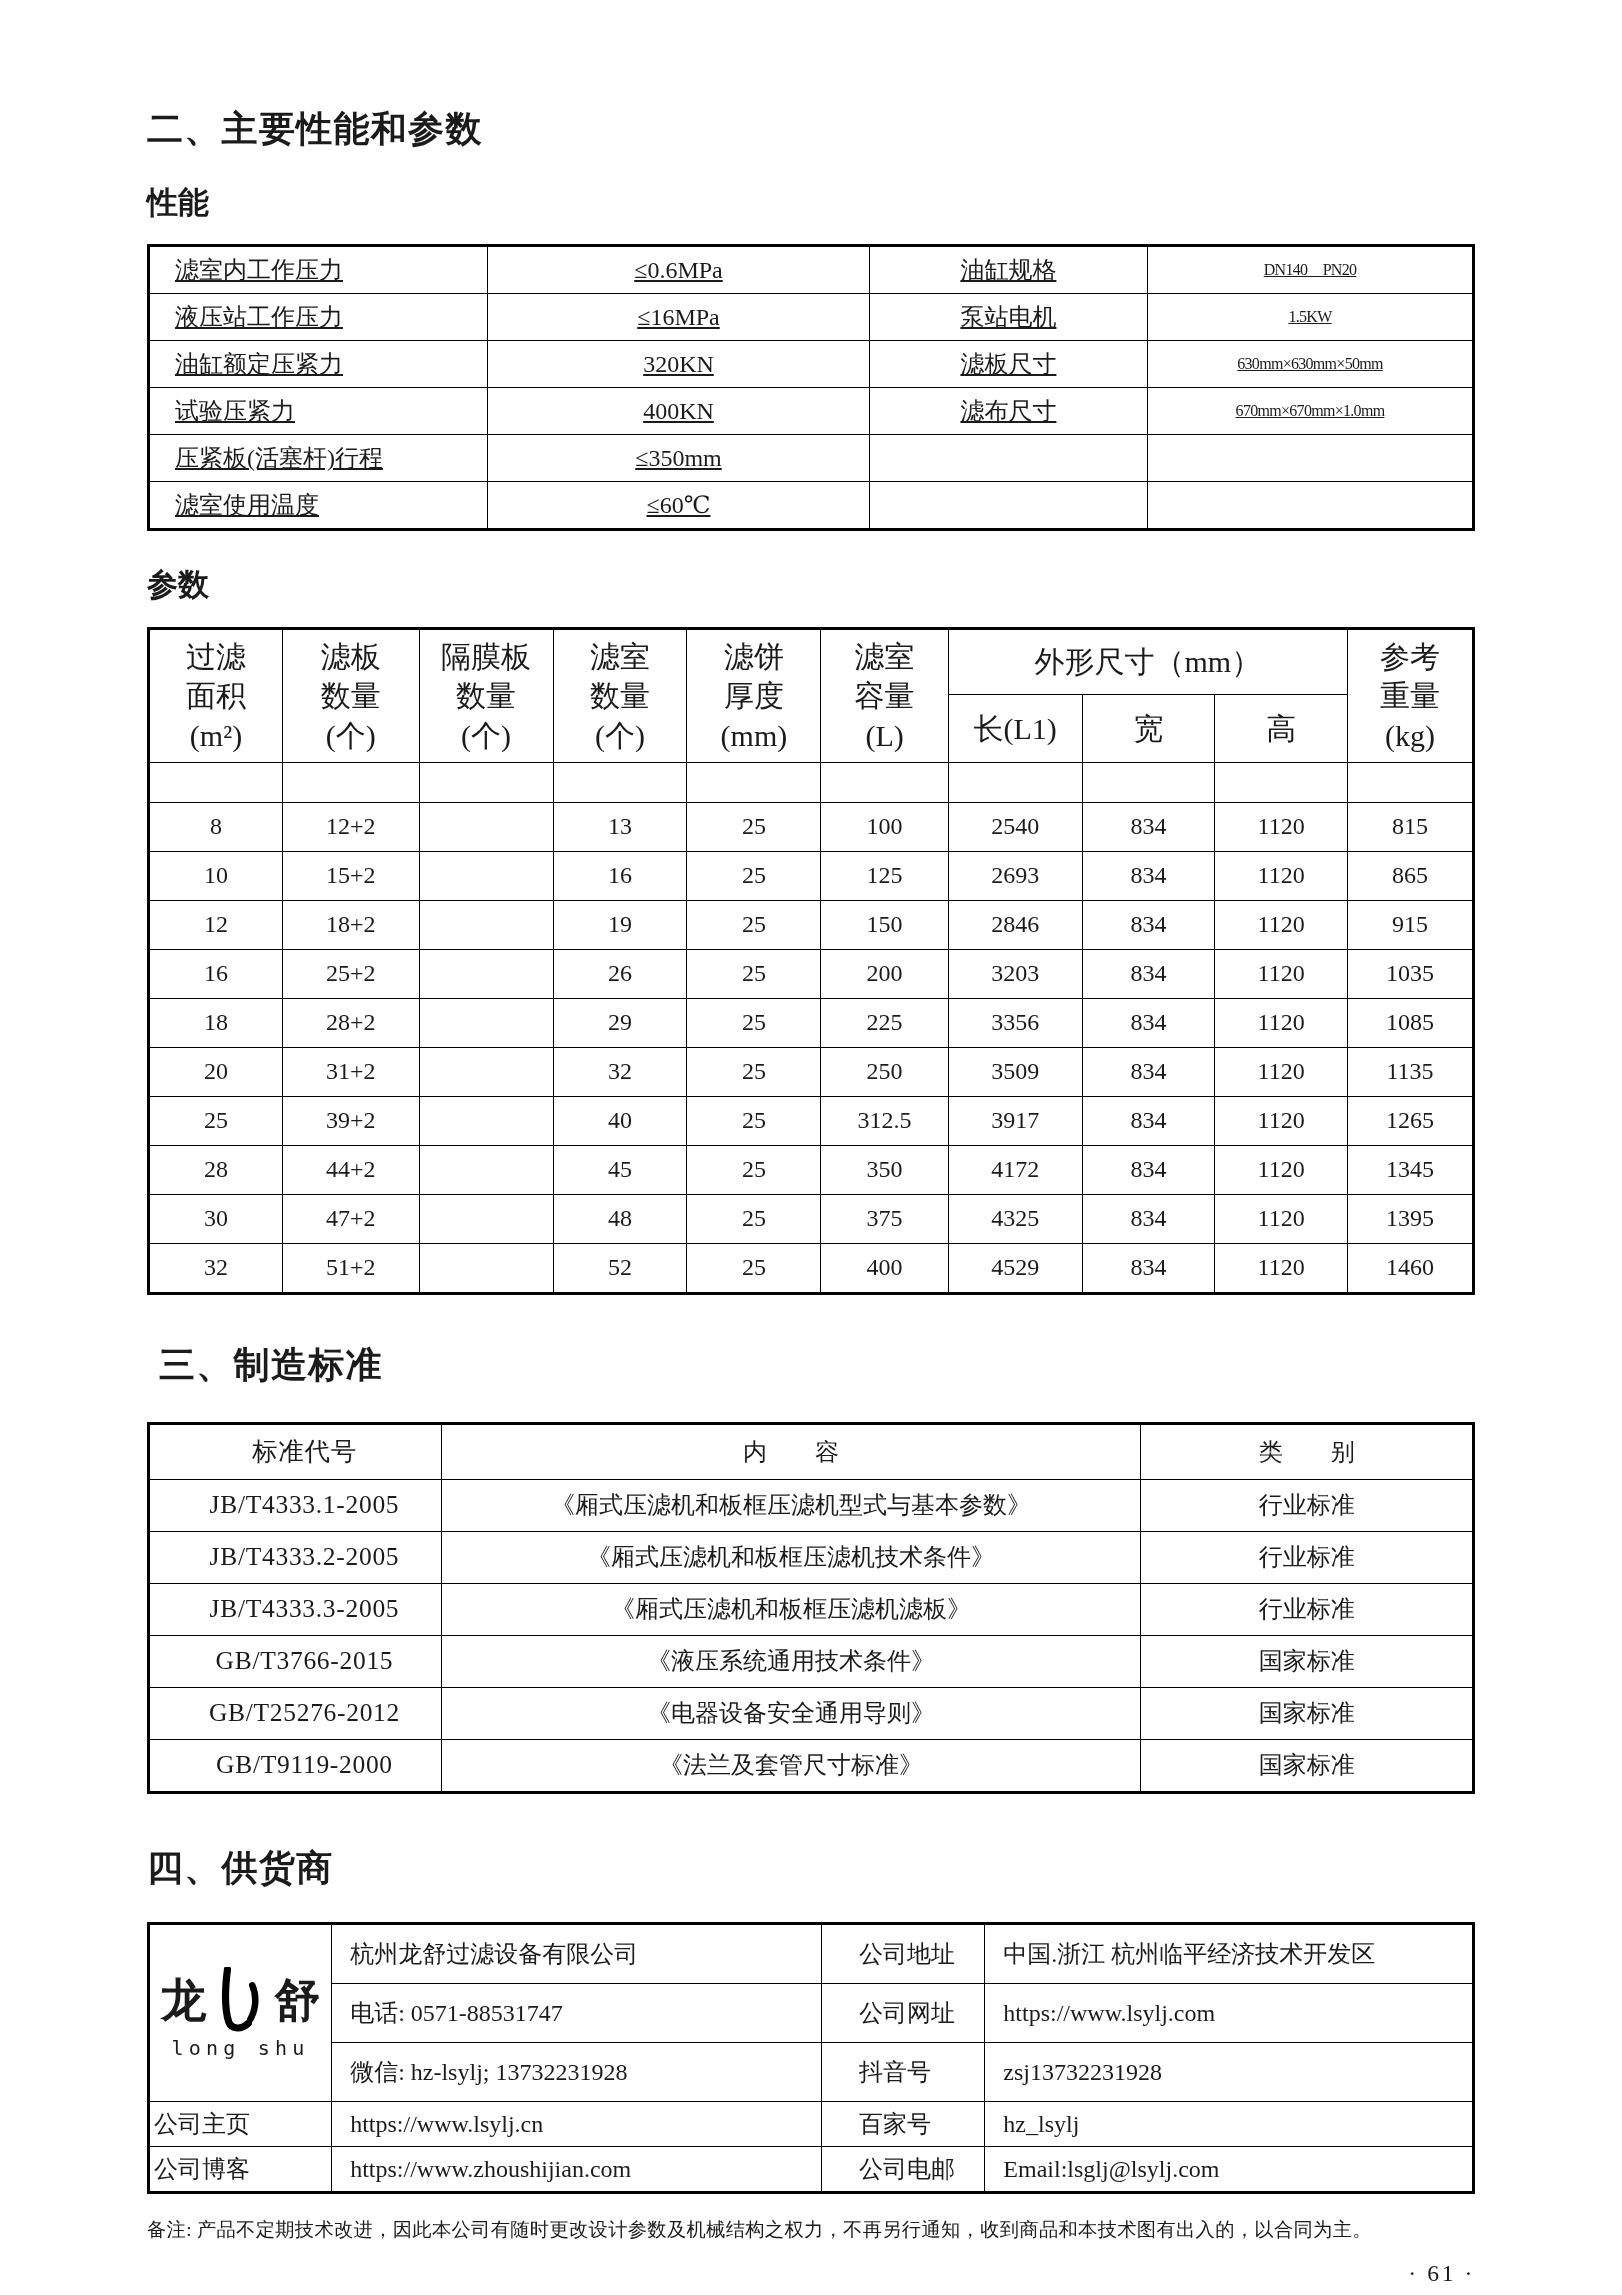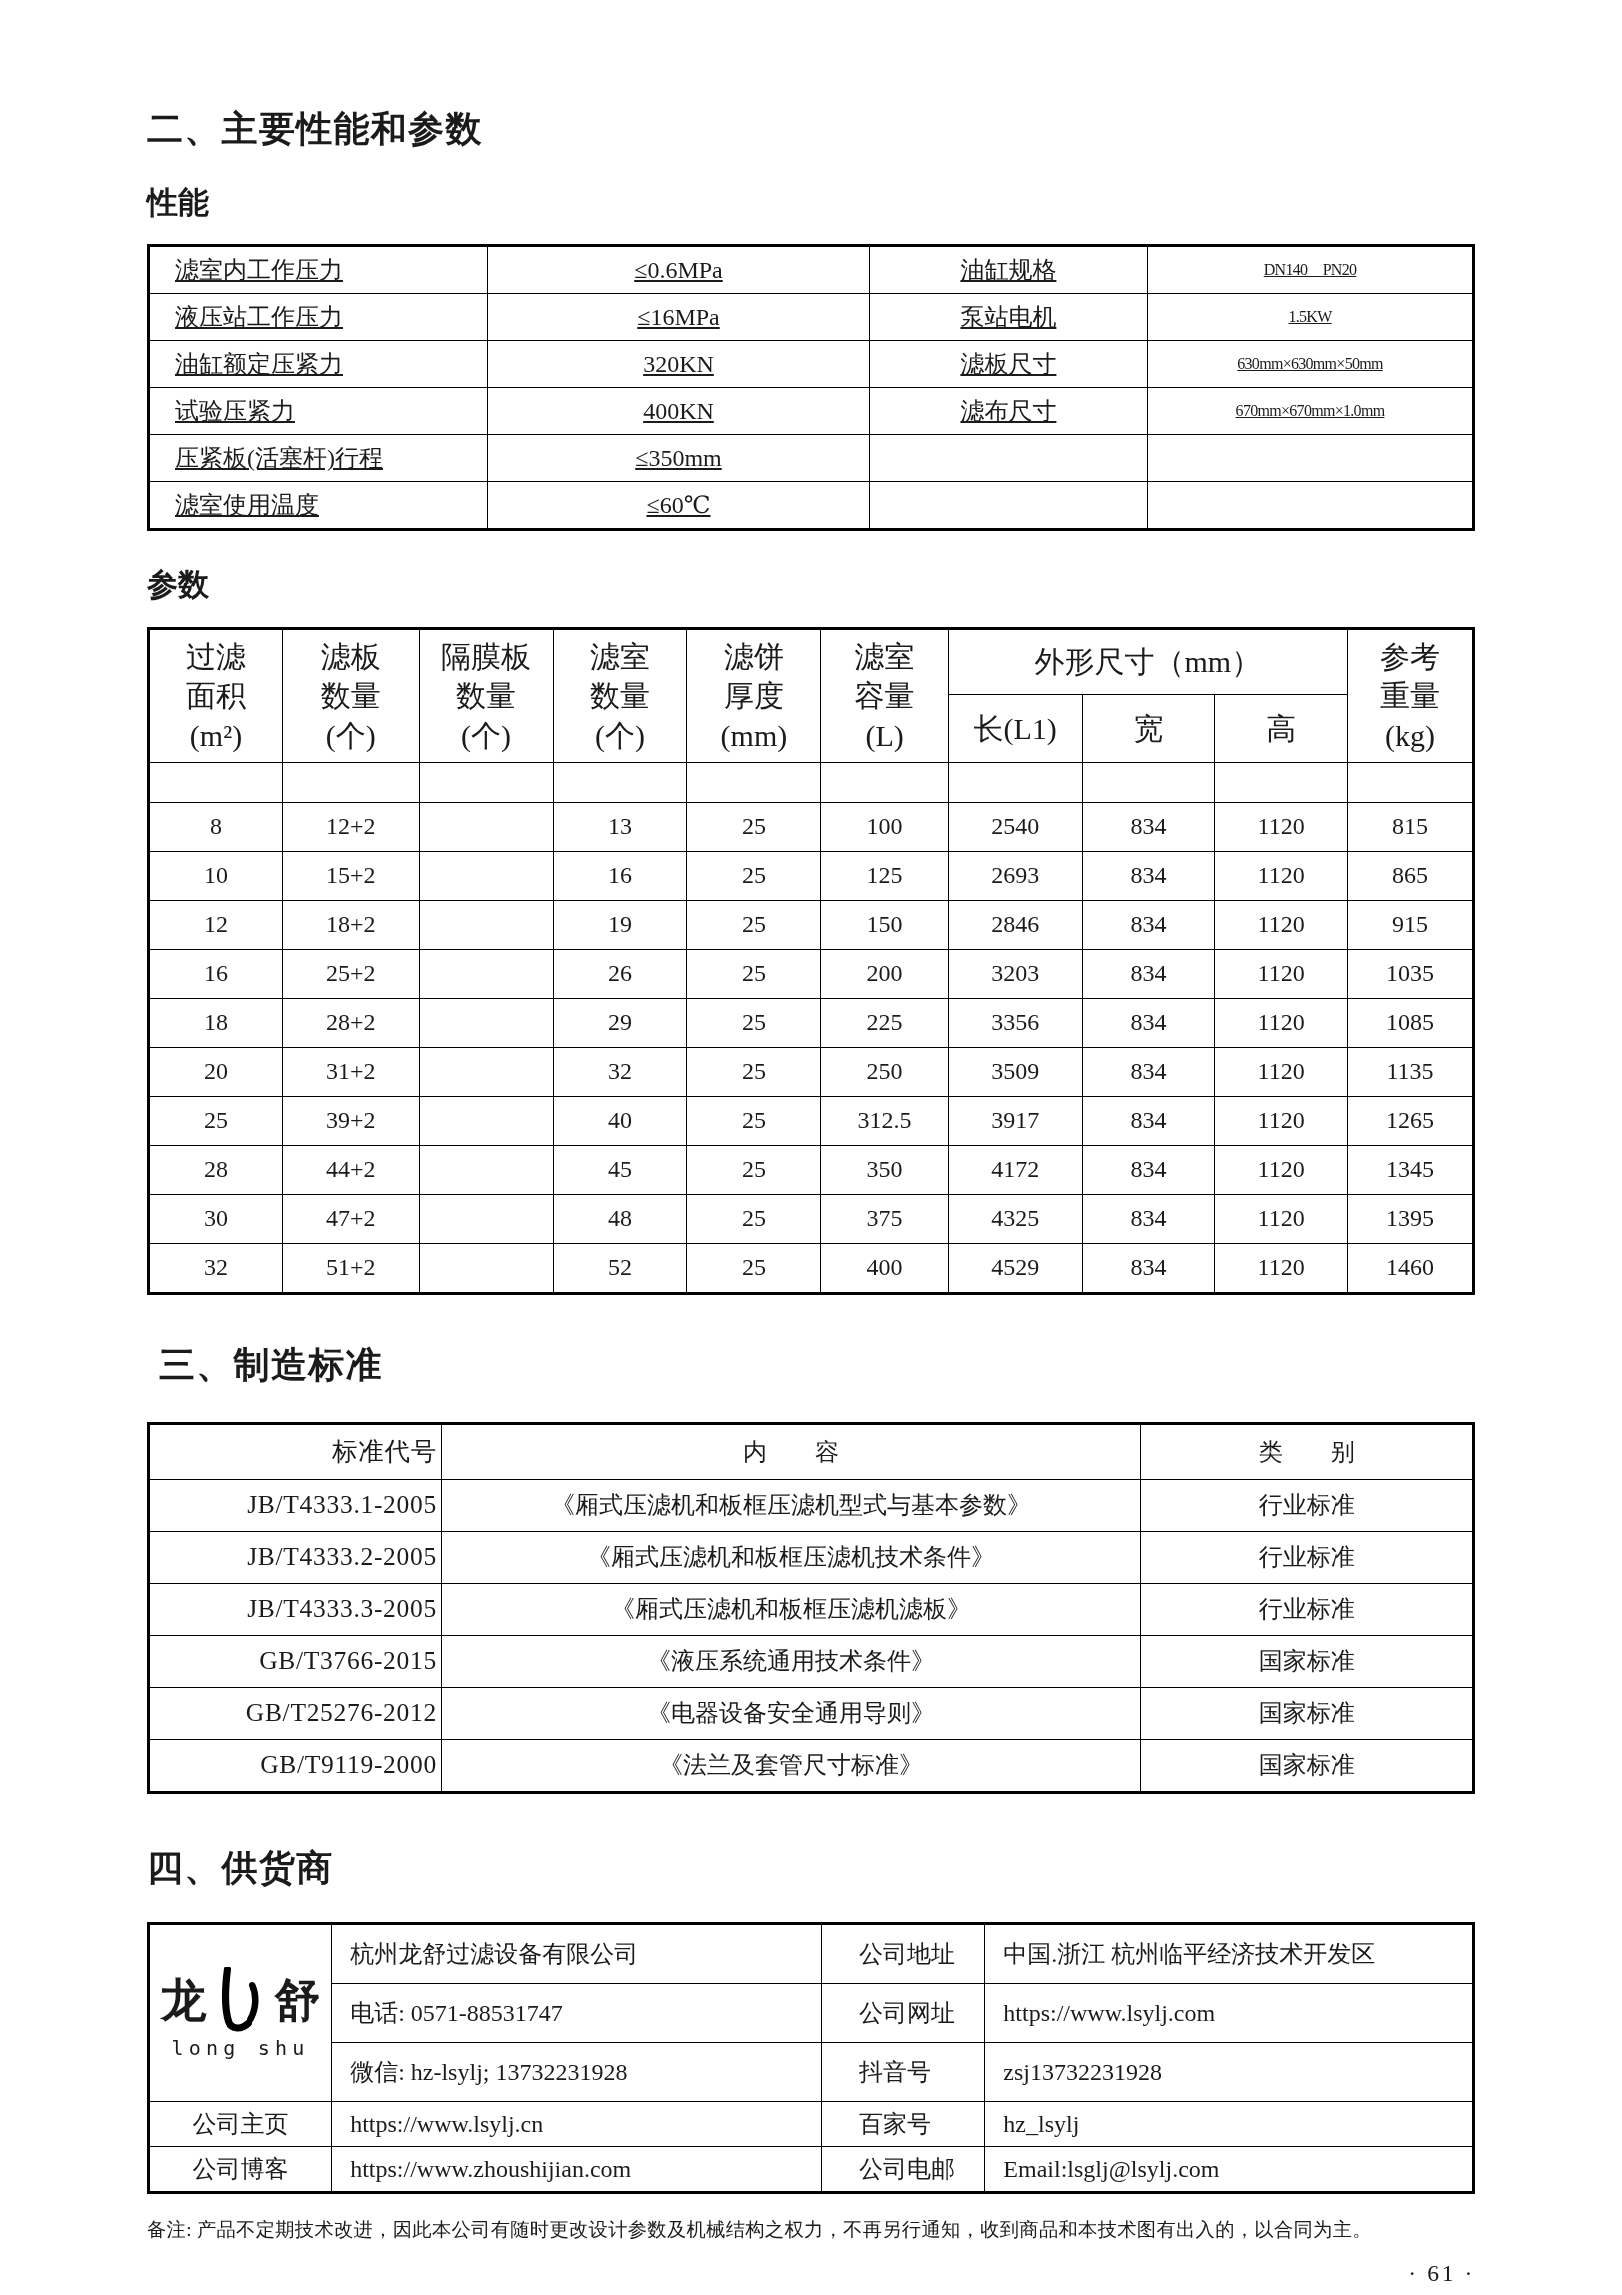--- a/index.html
+++ b/index.html
@@ -42,7 +42,7 @@
   
   .std th { height:54px; }
   .std td { height:51px; }
-  .std .code { text-align:right; padding-left:22px; font-size:25.5px; letter-spacing:0.7px; }
+  .std .code { text-align:center; padding-left:22px; font-size:25.5px; letter-spacing:0.7px; }
 
   
   .sup td { height:58px; text-align:left; padding-left:18.3px; }

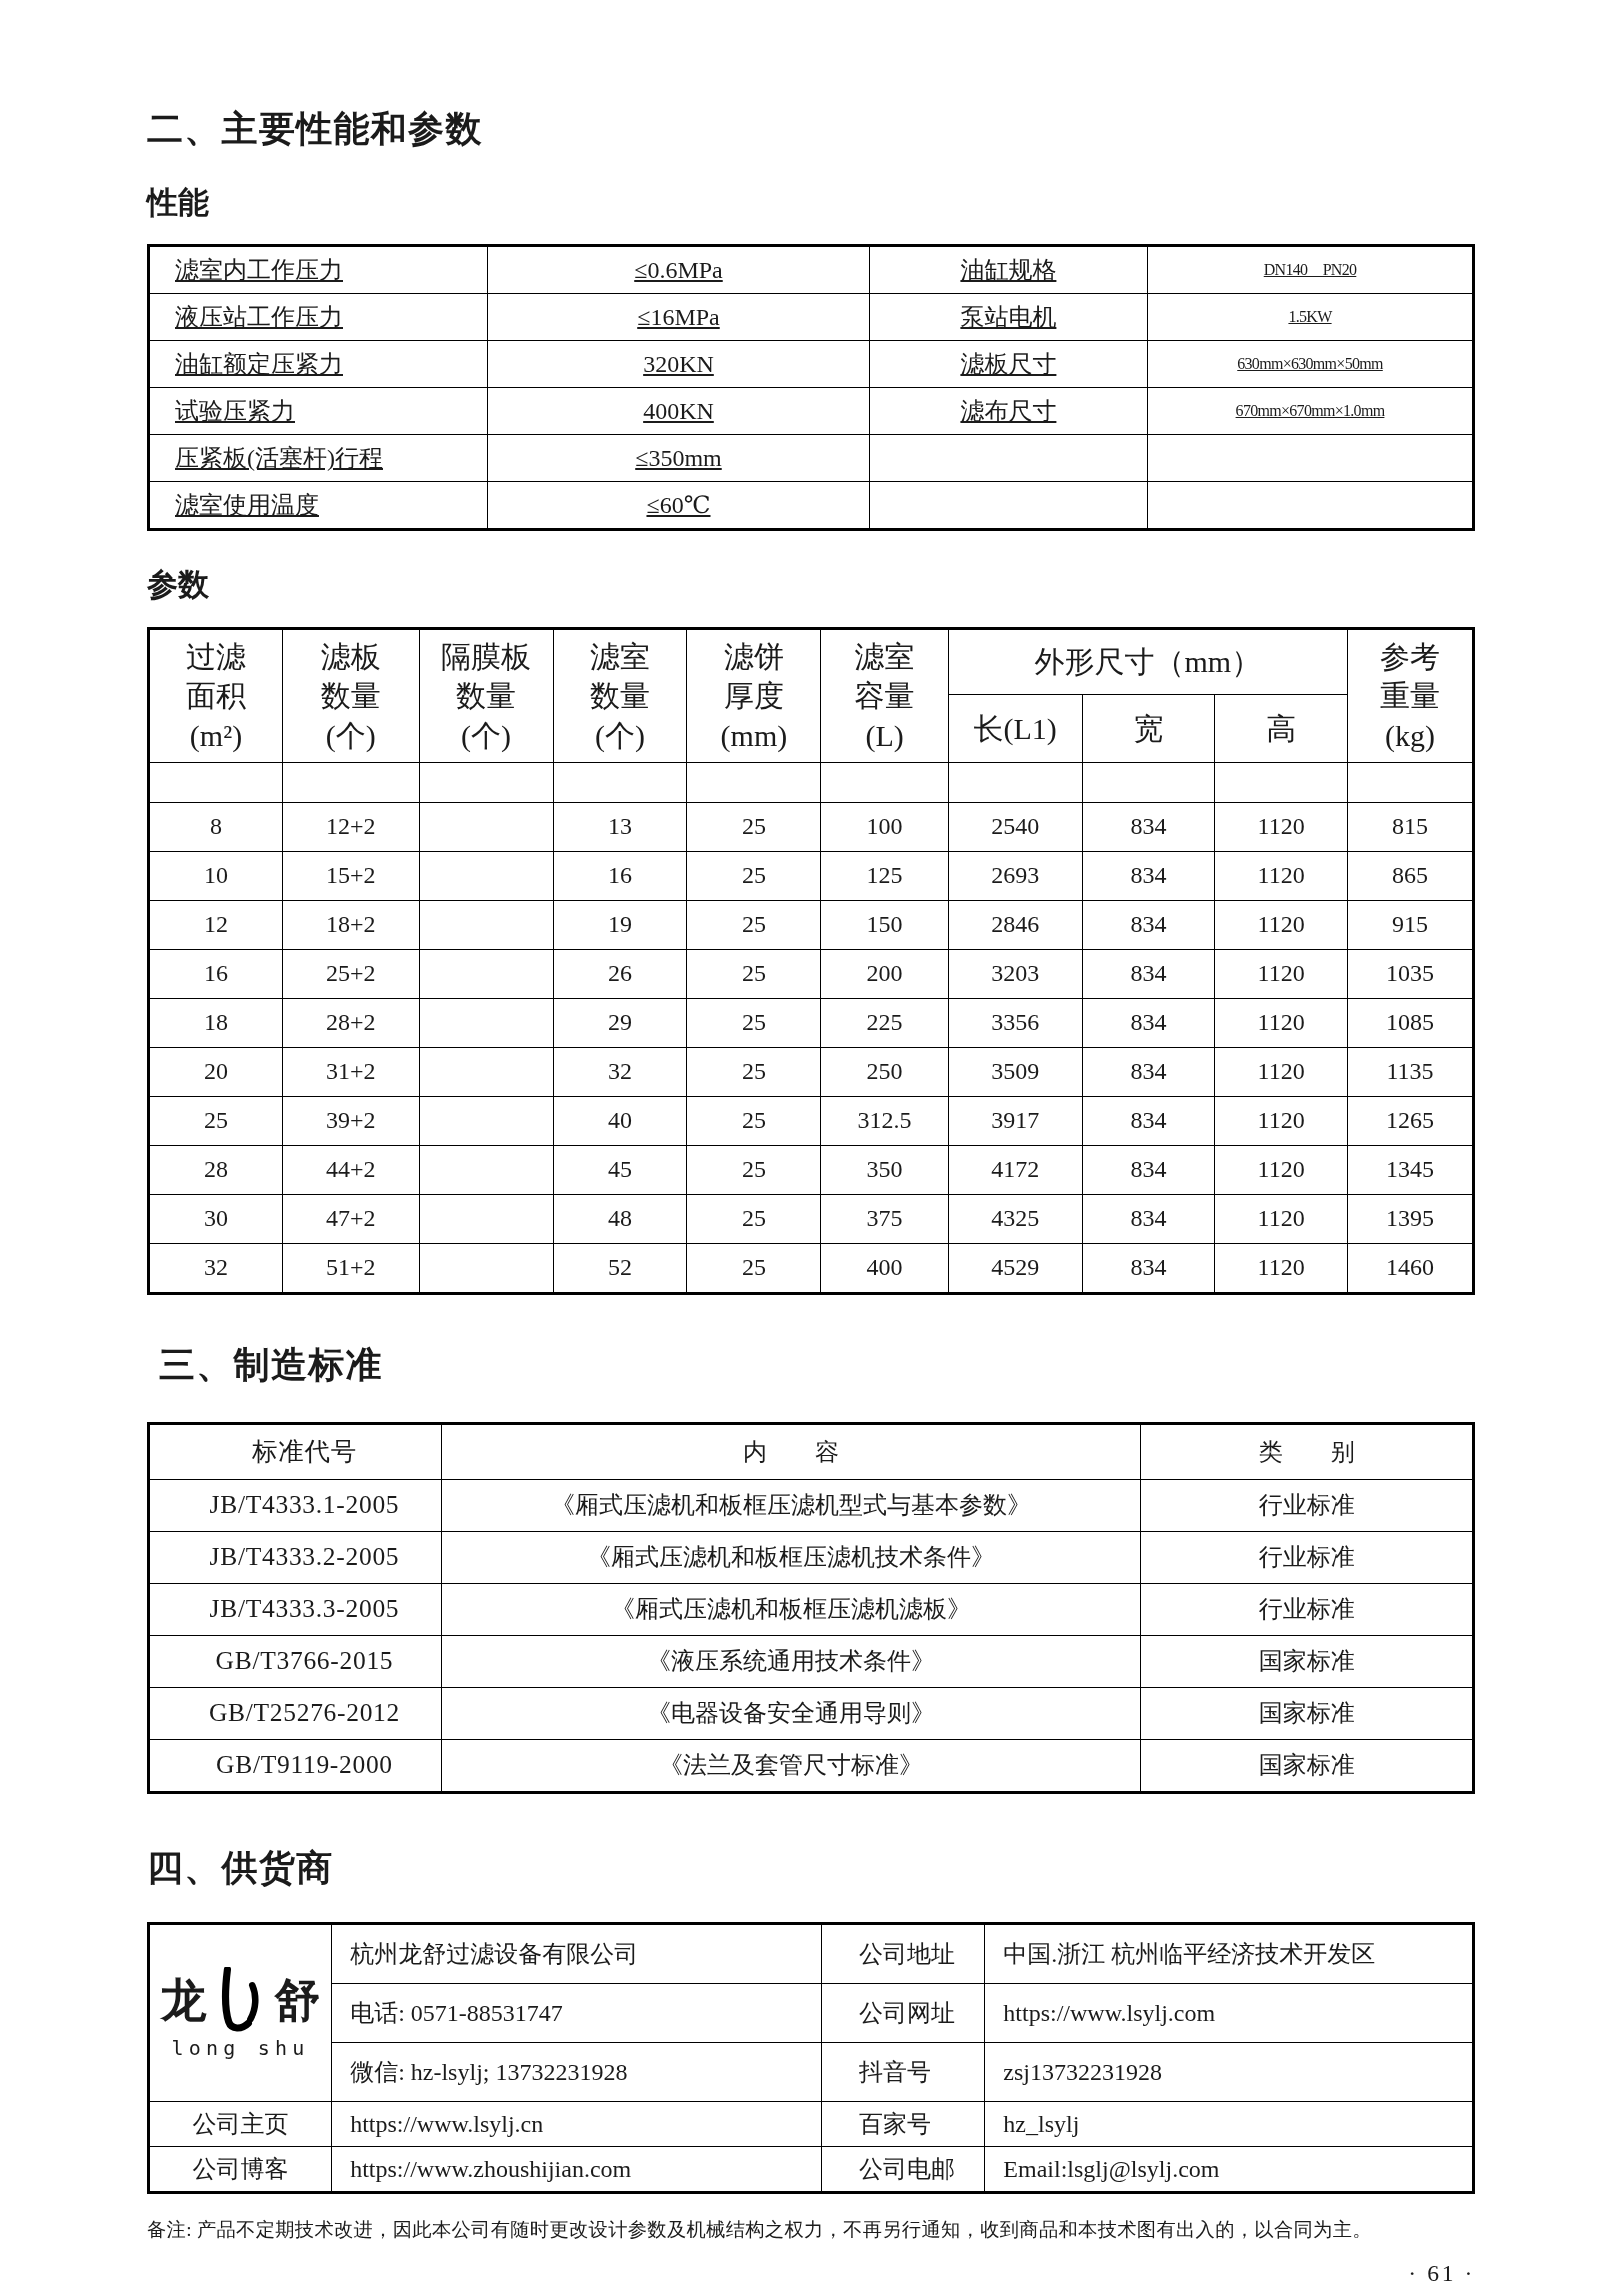--- a/index.html
+++ b/index.html
@@ -47,7 +47,7 @@
   
   .sup td { height:58px; text-align:left; padding-left:18.3px; }
   .sup tr.r4 td, .sup tr.r5 td { height:44px; }
-  .sup td.ctr { text-align:center; padding-left:3.9px; }
+  .sup td.ctr { padding-left:3.9px; }
   .sup td.lblpad { padding-left:37px; }
 
   .logo-cell { text-align:center !important; padding:0 !important; }

